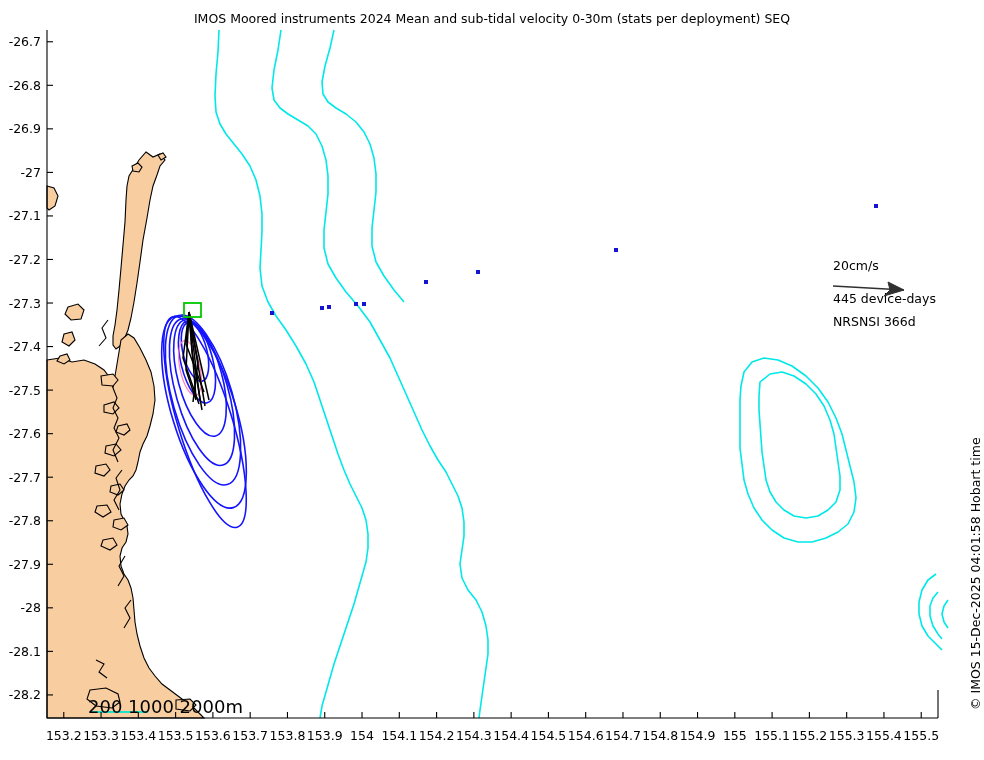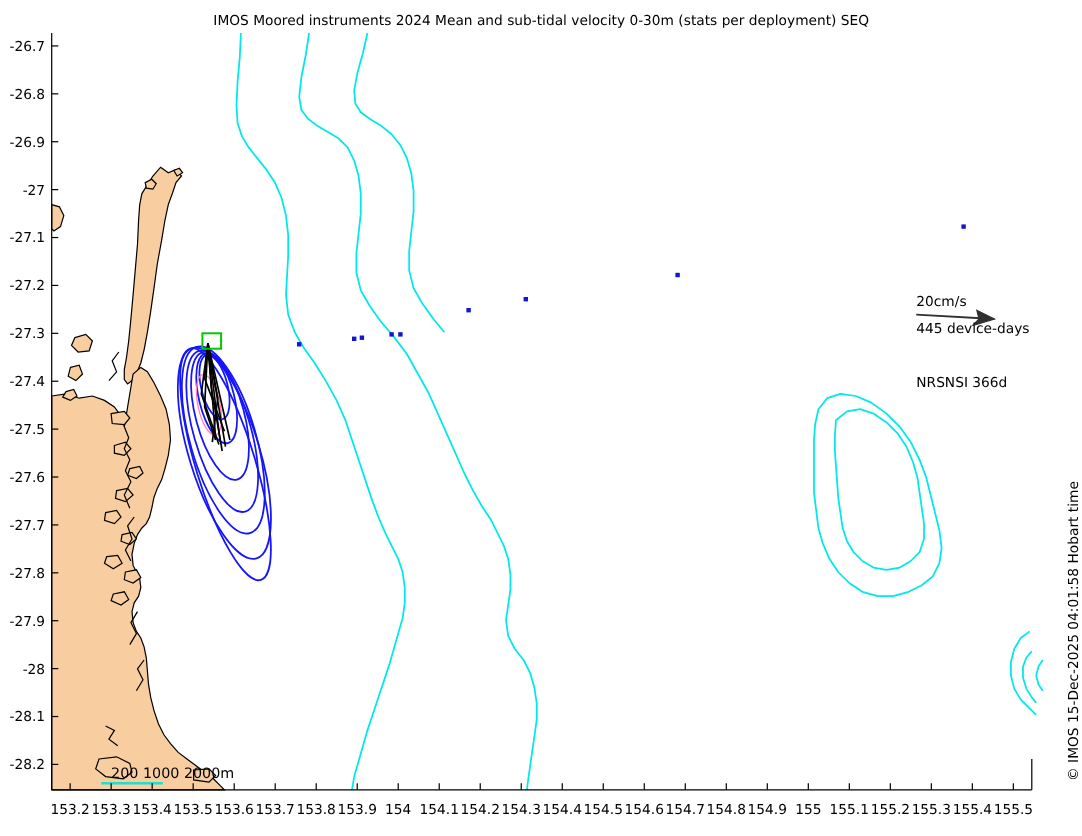--- a/index.html
+++ b/index.html
@@ -304,7 +304,7 @@
     </g>
   </svg>
 
-  <div class="legend-text" style="left:833px; top:266px;text-align:center;">20cm/s</div>
+  <div class="legend-text" style="left:833px; top:258px;text-align:center;">20cm/s</div>
   <div class="legend-text" style="left:833px; top:291px;">445 device-days</div>
   <div class="legend-text" style="left:833px; top:314px;margin-top:26px;">NRSNSI 366d</div>
 

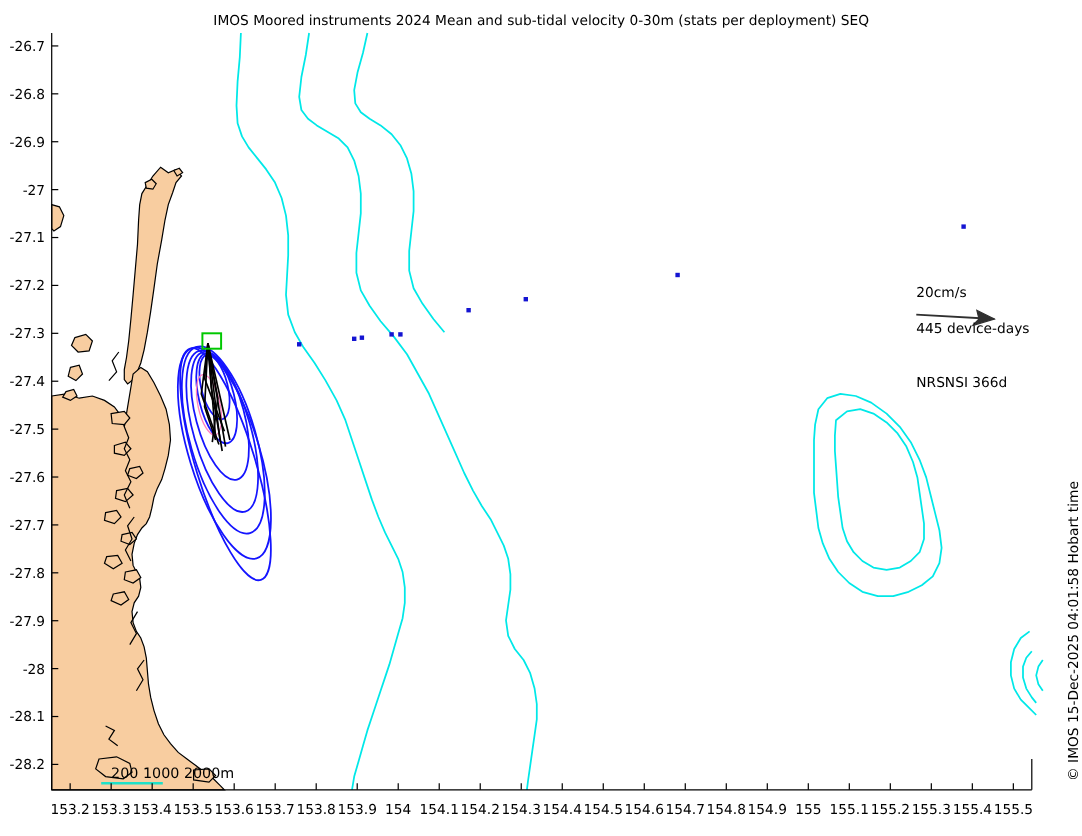--- a/index.html
+++ b/index.html
@@ -306,7 +306,7 @@
 
   <div class="legend-text" style="left:833px; top:258px;text-align:center;">20cm/s</div>
   <div class="legend-text" style="left:833px; top:291px;">445 device-days</div>
-  <div class="legend-text" style="left:833px; top:314px;margin-top:26px;">NRSNSI 366d</div>
+  <div class="legend-text" style="left:833px; top:314px;">NRSNSI 366d</div>
 
   <div class="depth-label" style="left:88px; top:696px;">200 1000 2000m</div>
 

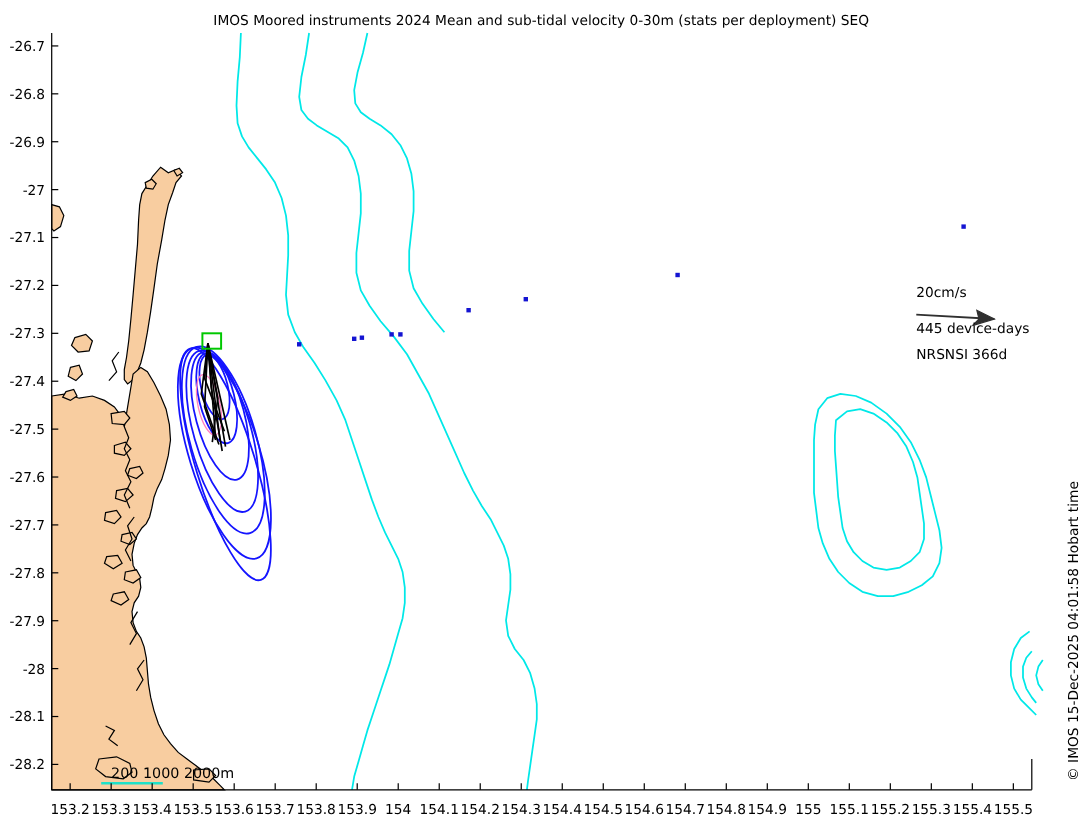--- a/index.html
+++ b/index.html
@@ -64,10 +64,9 @@
   }
   .depth-label {
     position: absolute;
-    font-size: 13px;
+    font-size: 18px;
     color: #000000;
     white-space: nowrap;
-    margin-left: 13px;
   }
 </style>
 </head>

